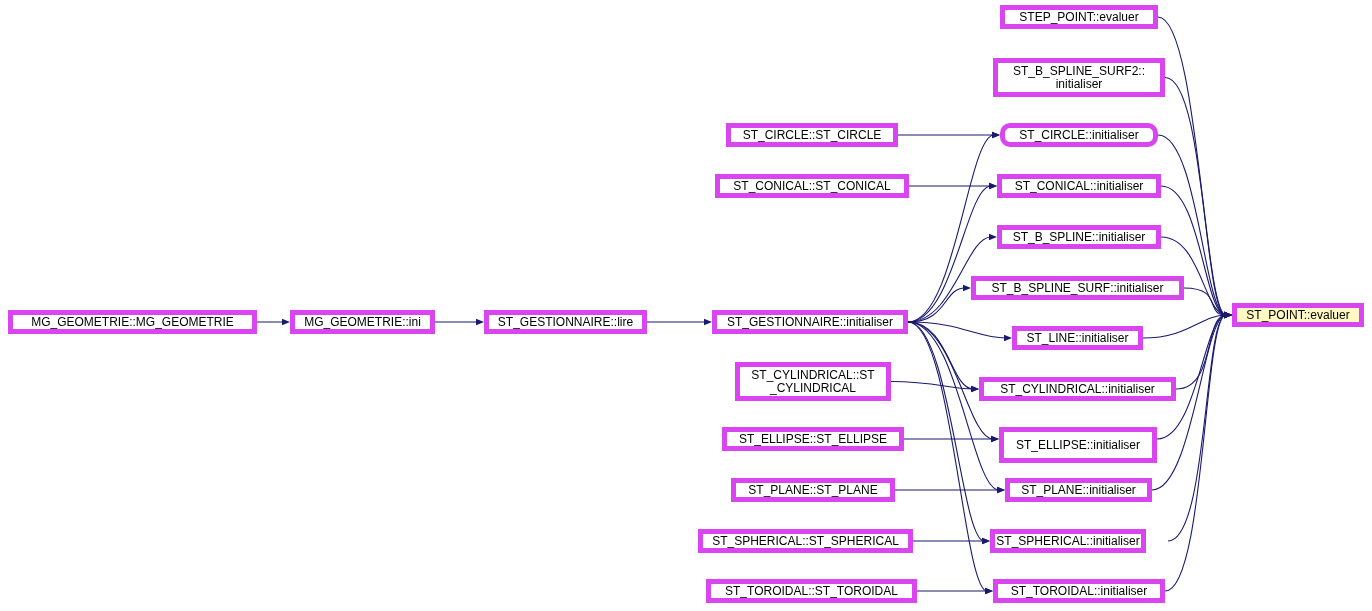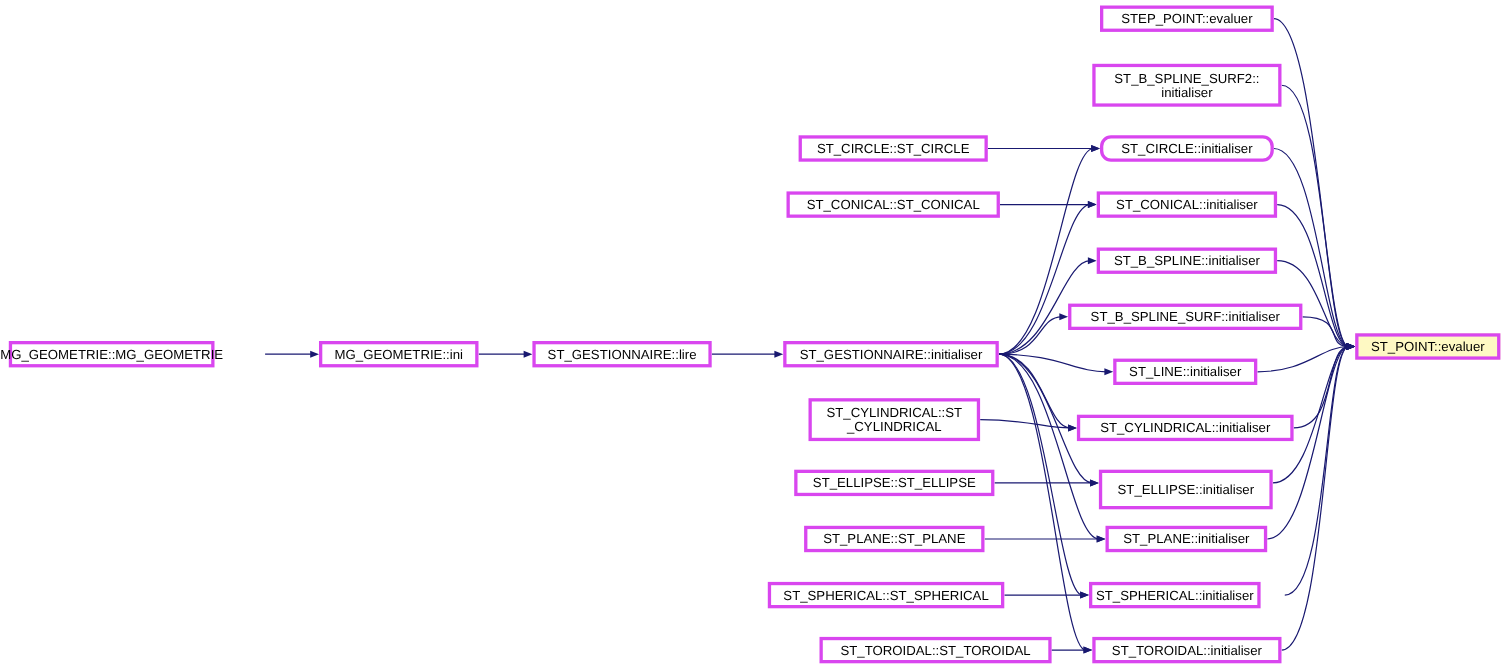--- a/index.html
+++ b/index.html
@@ -18,7 +18,7 @@
   .node {
     position: absolute;
     box-sizing: border-box;
-    border: 3px solid #d946ef;
+    border: 5px solid #d946ef;
     background: #ffffff;
     color: #000000;
     font-size: 12px;

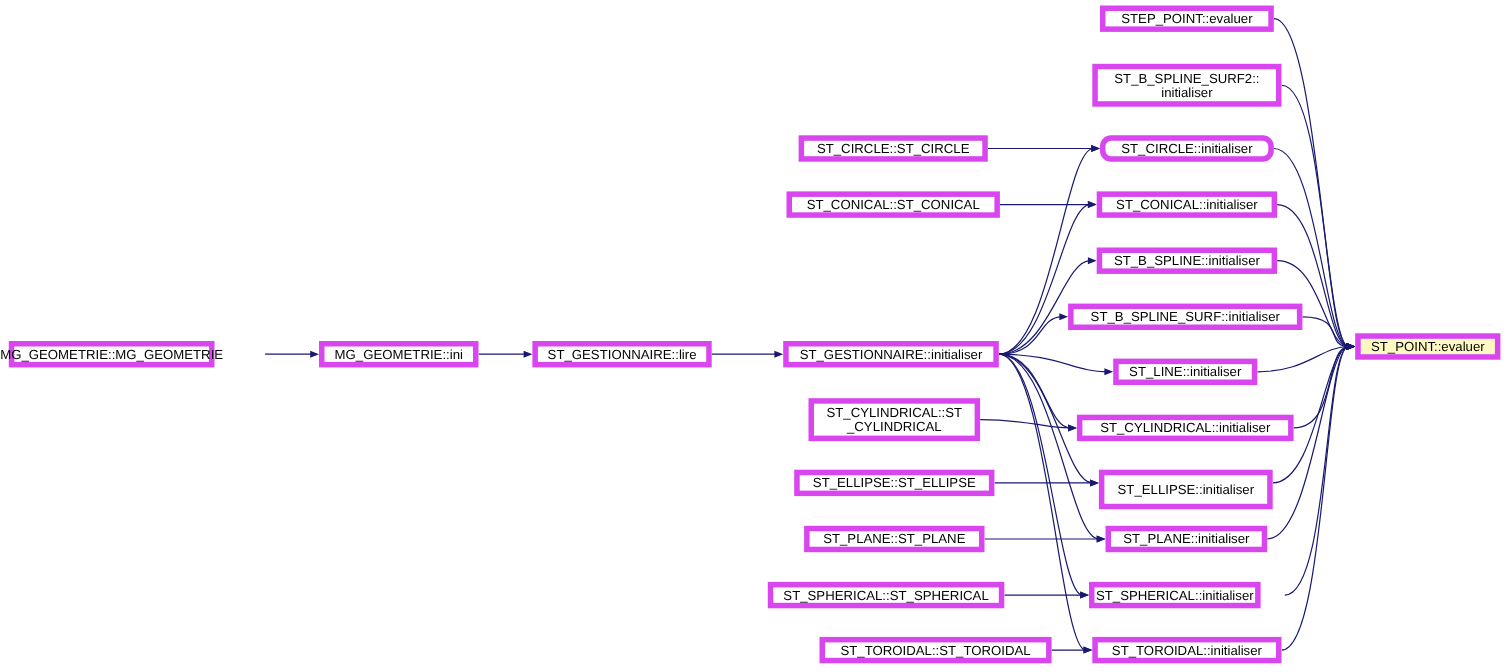--- a/index.html
+++ b/index.html
@@ -122,7 +122,7 @@
       <polygon points="1232,315 1224,311.8 1224,318.2"></polygon>
     </svg>
   <div id="node-layer">
-      <div class="node" style="left: 8px; top: 310px; width: 187px; height: 24px;">MG_GEOMETRIE::MG_GEOMETRIE</div>
+      <div class="node" style="left: 8px; top: 310px; width: 249px; height: 24px;">MG_GEOMETRIE::MG_GEOMETRIE</div>
       <div class="node" style="left: 290px; top: 310px; width: 145px; height: 24px;">MG_GEOMETRIE::ini</div>
       <div class="node" style="left: 484px; top: 310px; width: 163px; height: 24px;">ST_GESTIONNAIRE::lire</div>
       <div class="node" style="left: 712px; top: 310px; width: 196px; height: 24px;">ST_GESTIONNAIRE::initialiser</div>

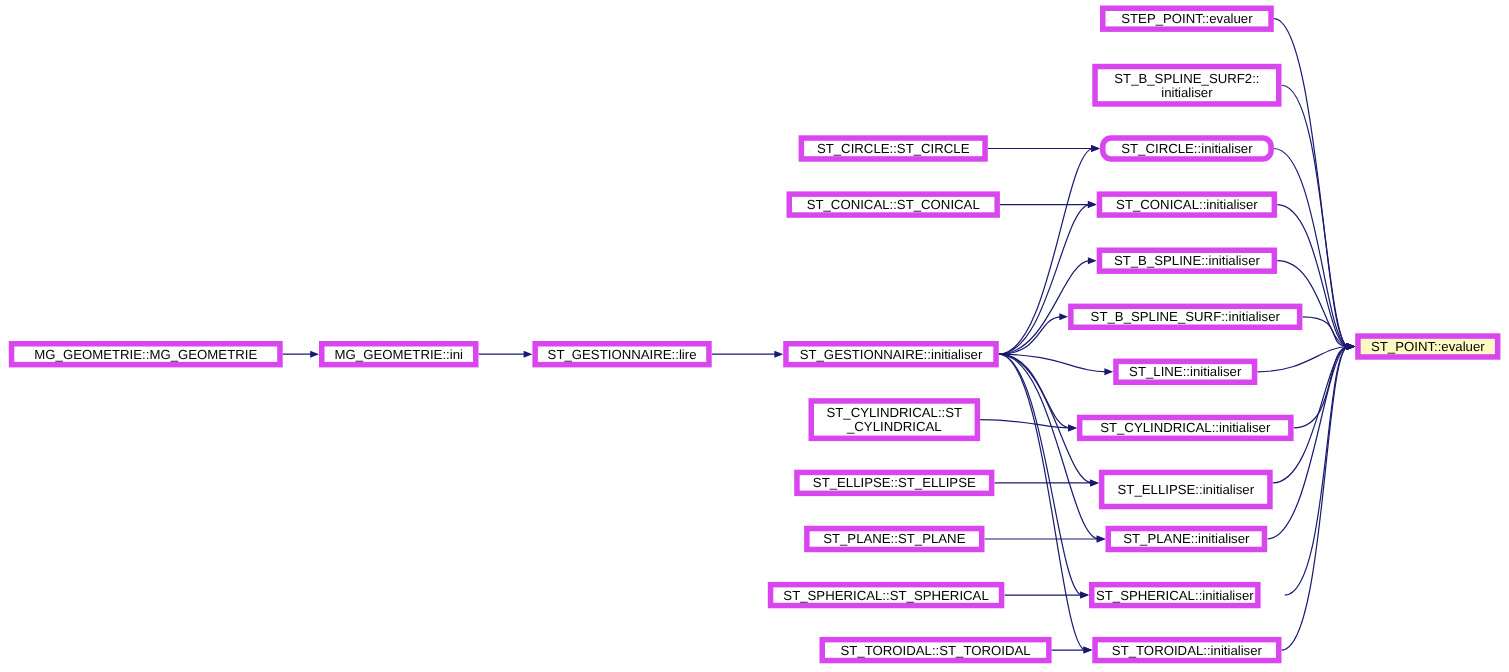--- a/index.html
+++ b/index.html
@@ -145,7 +145,7 @@
       <div class="node" style="left: 1005px; top: 478px; width: 147px; height: 24px;">ST_PLANE::initialiser</div>
       <div class="node" style="left: 698px; top: 529px; width: 215px; height: 24px;">ST_SPHERICAL::ST_SPHERICAL</div>
       <div class="node" style="left: 990px; top: 529px; width: 156px; height: 24px;">ST_SPHERICAL::initialiser</div>
-      <div class="node" style="left: 745px; top: 579px; width: 211px; height: 24px;">ST_TOROIDAL::ST_TOROIDAL</div>
+      <div class="node" style="left: 706px; top: 579px; width: 211px; height: 24px;">ST_TOROIDAL::ST_TOROIDAL</div>
       <div class="node" style="left: 993px; top: 579px; width: 172px; height: 24px;">ST_TOROIDAL::initialiser</div>
       <div class="node highlight" style="left: 1232px; top: 303px; width: 132px; height: 24px;">ST_POINT::evaluer</div>
     </div>

